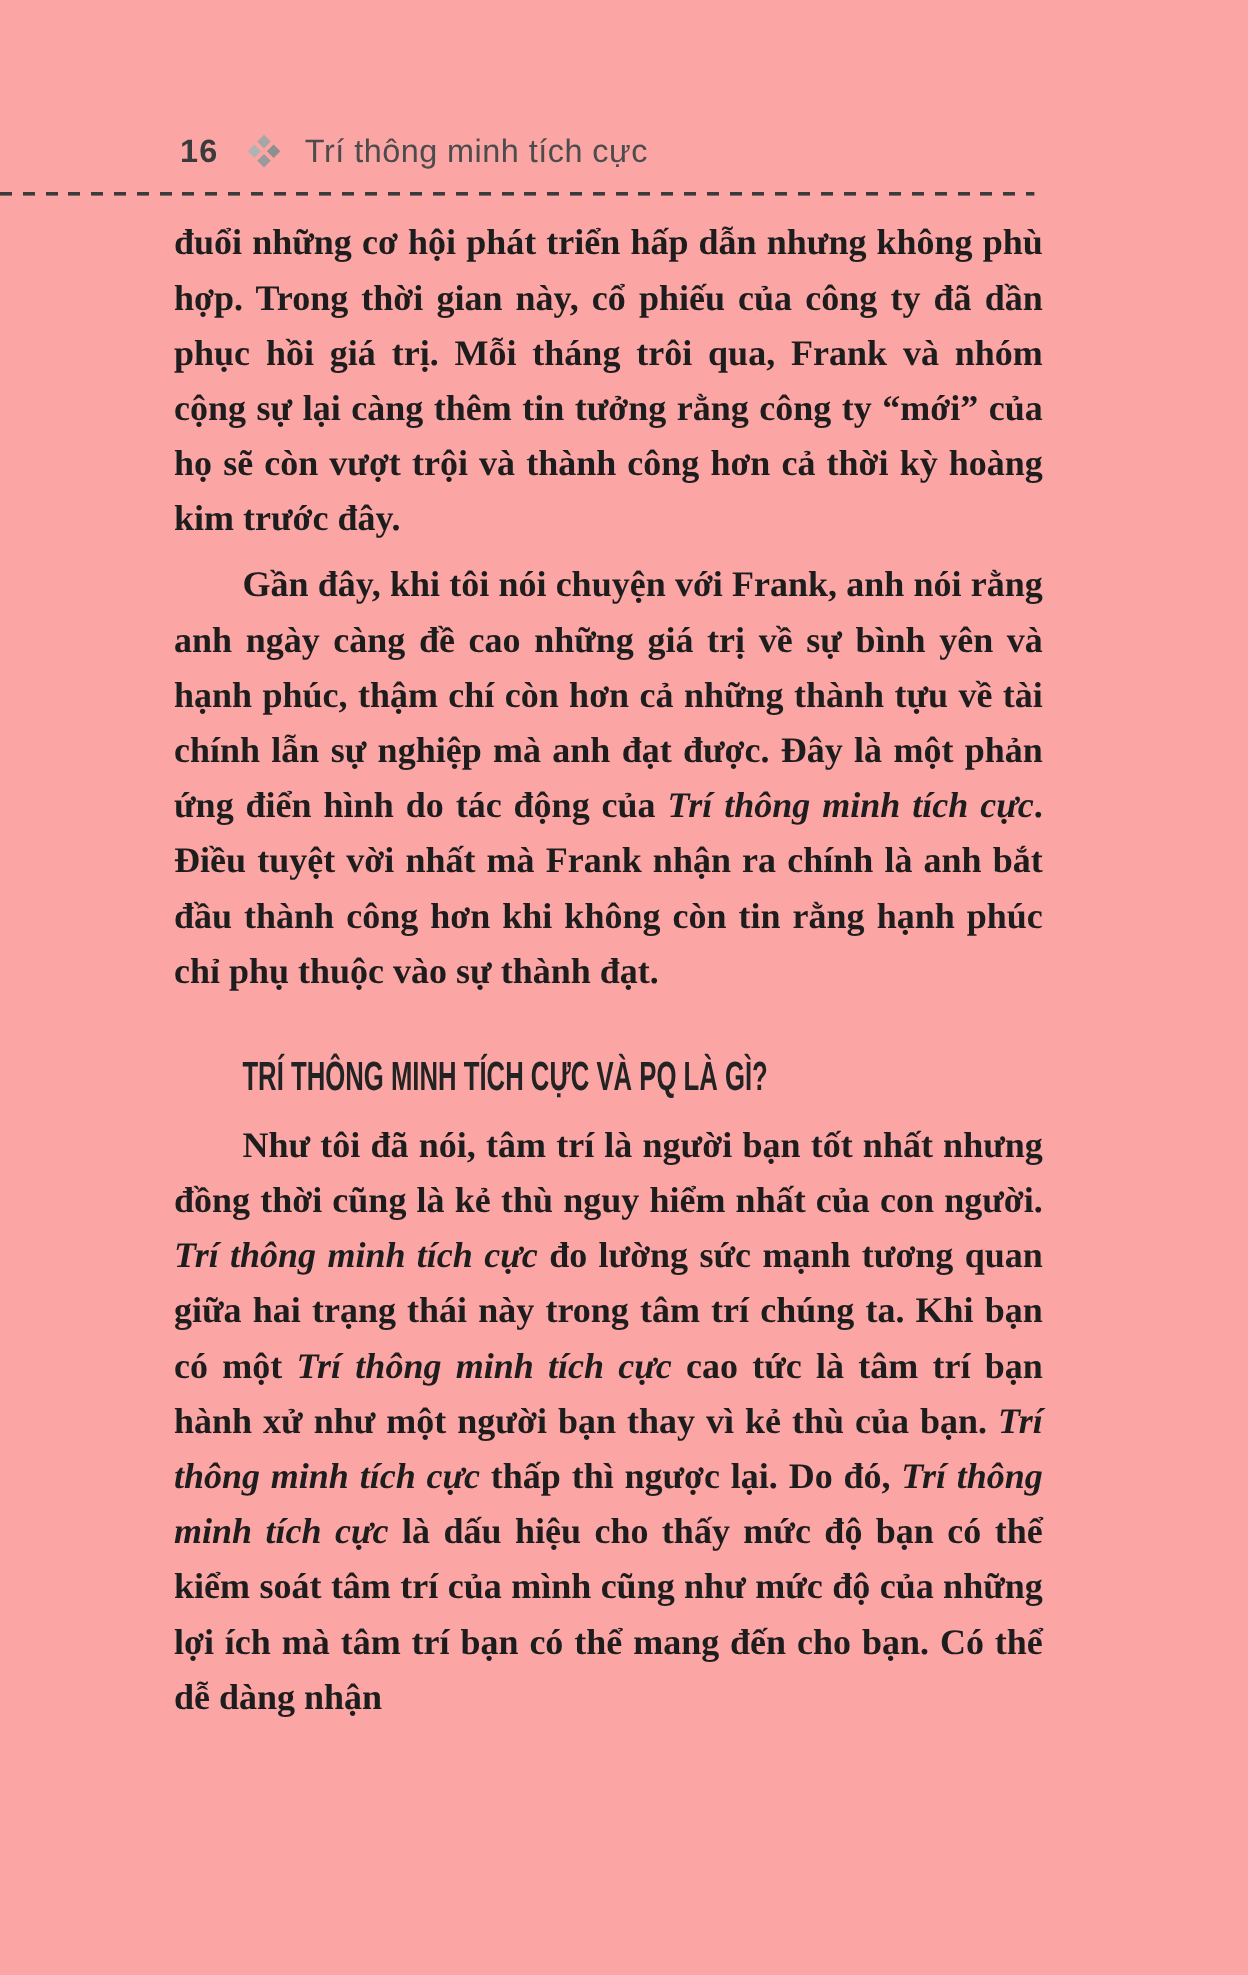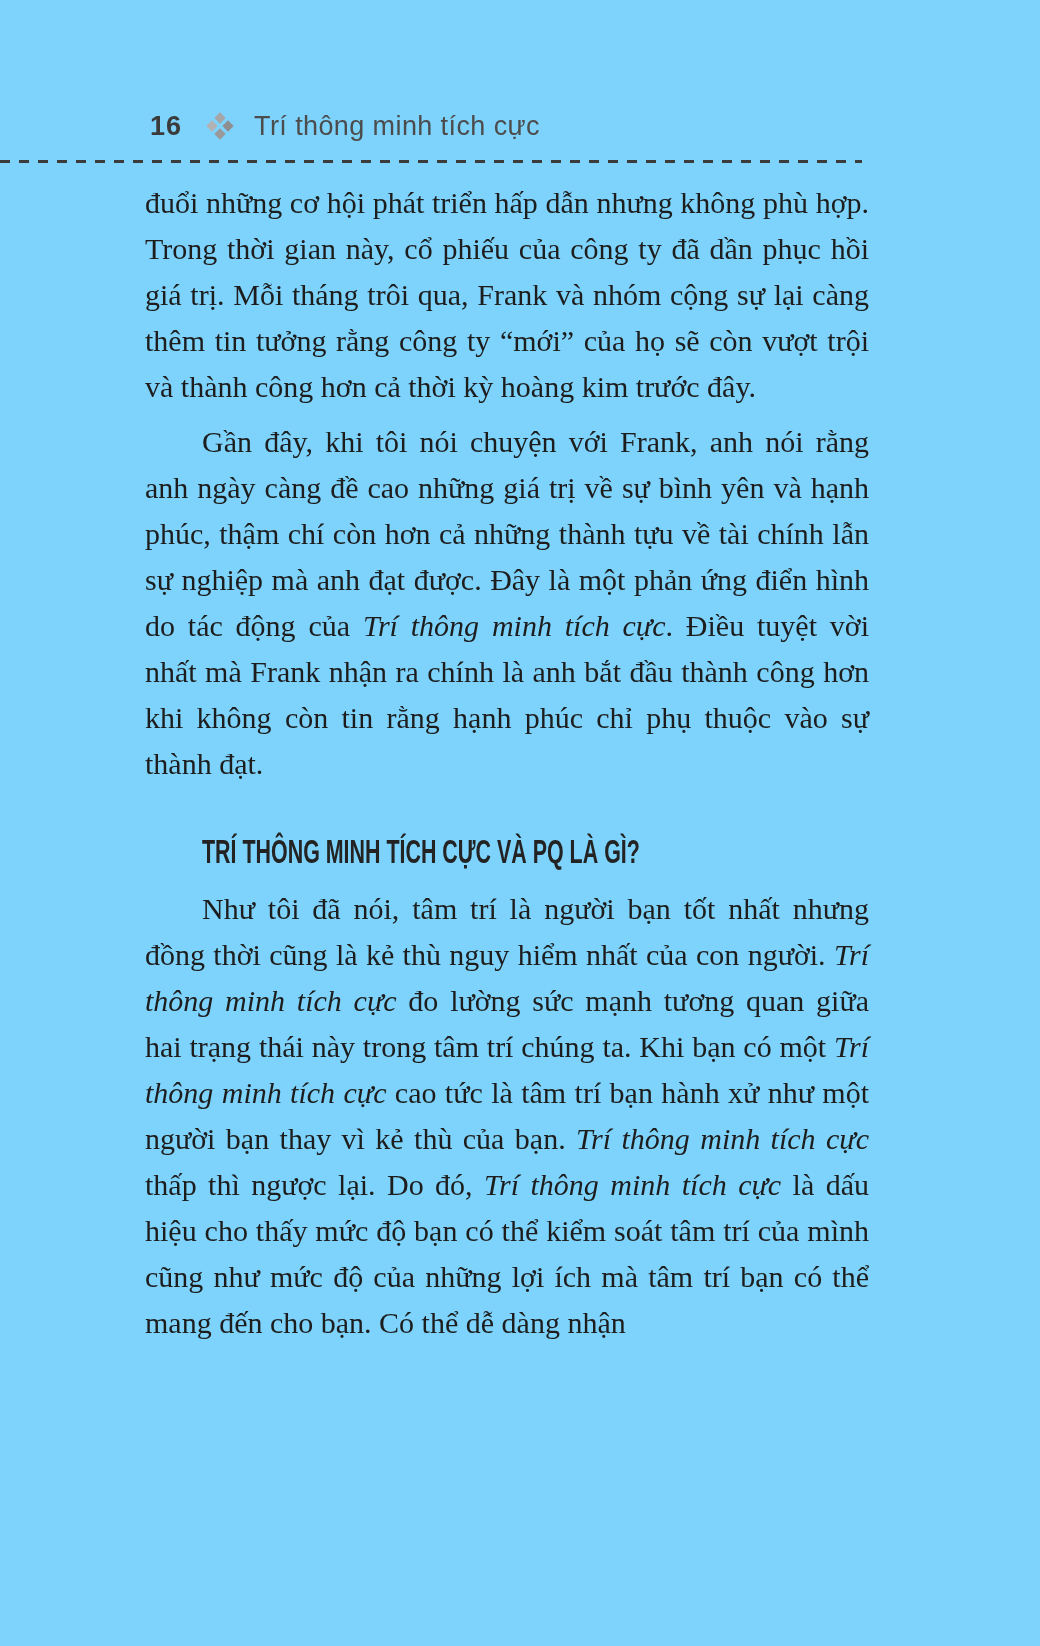--- a/index.html
+++ b/index.html
@@ -6,7 +6,7 @@
   .page {
     position:relative;
     width:1040px; height:1646px;
-    background:#7dd3fc;
+    background:#fca5a5;
     overflow:hidden;
   }
 

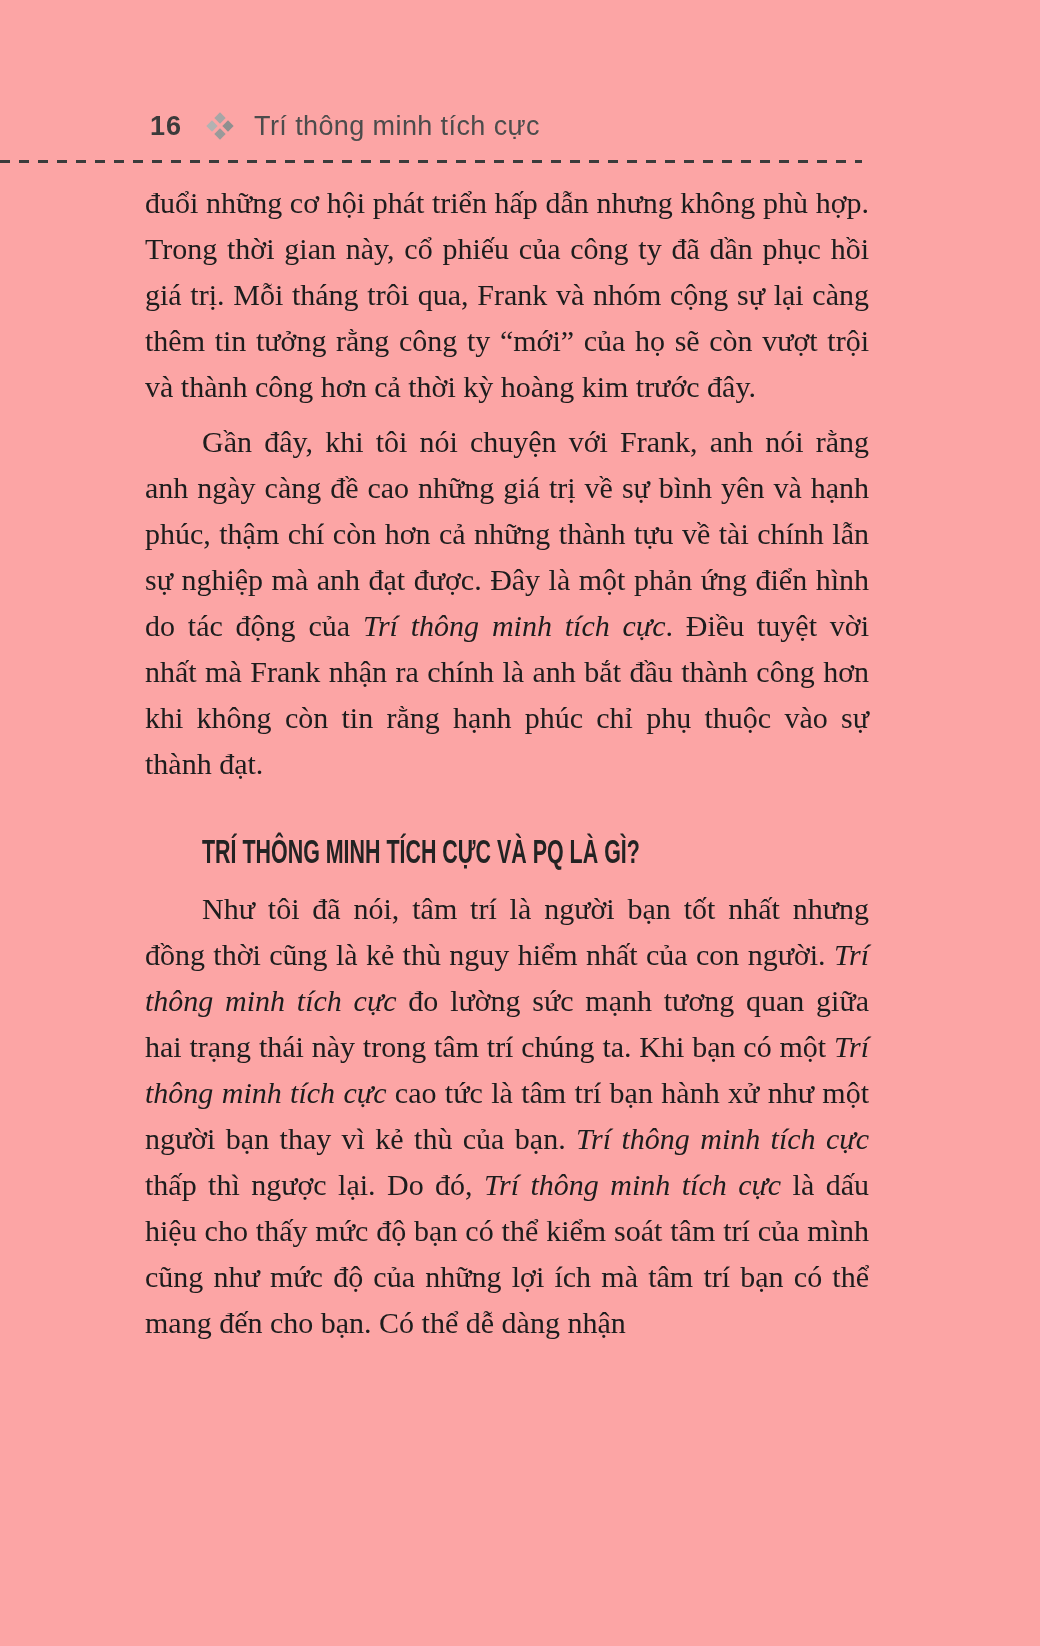--- a/index.html
+++ b/index.html
@@ -48,7 +48,7 @@
     font-size:30px; line-height:46px; color:#1d1d1d;
     text-align:justify;
   }
-  .body p { margin:9px 0 0 0; }
+  .body p { margin:9px 0 0 0;font-weight:bold; }
   .body p:first-child { margin-top:0; }
   .body p.indent { text-indent:57px; }
   .body em { font-style:italic; }

